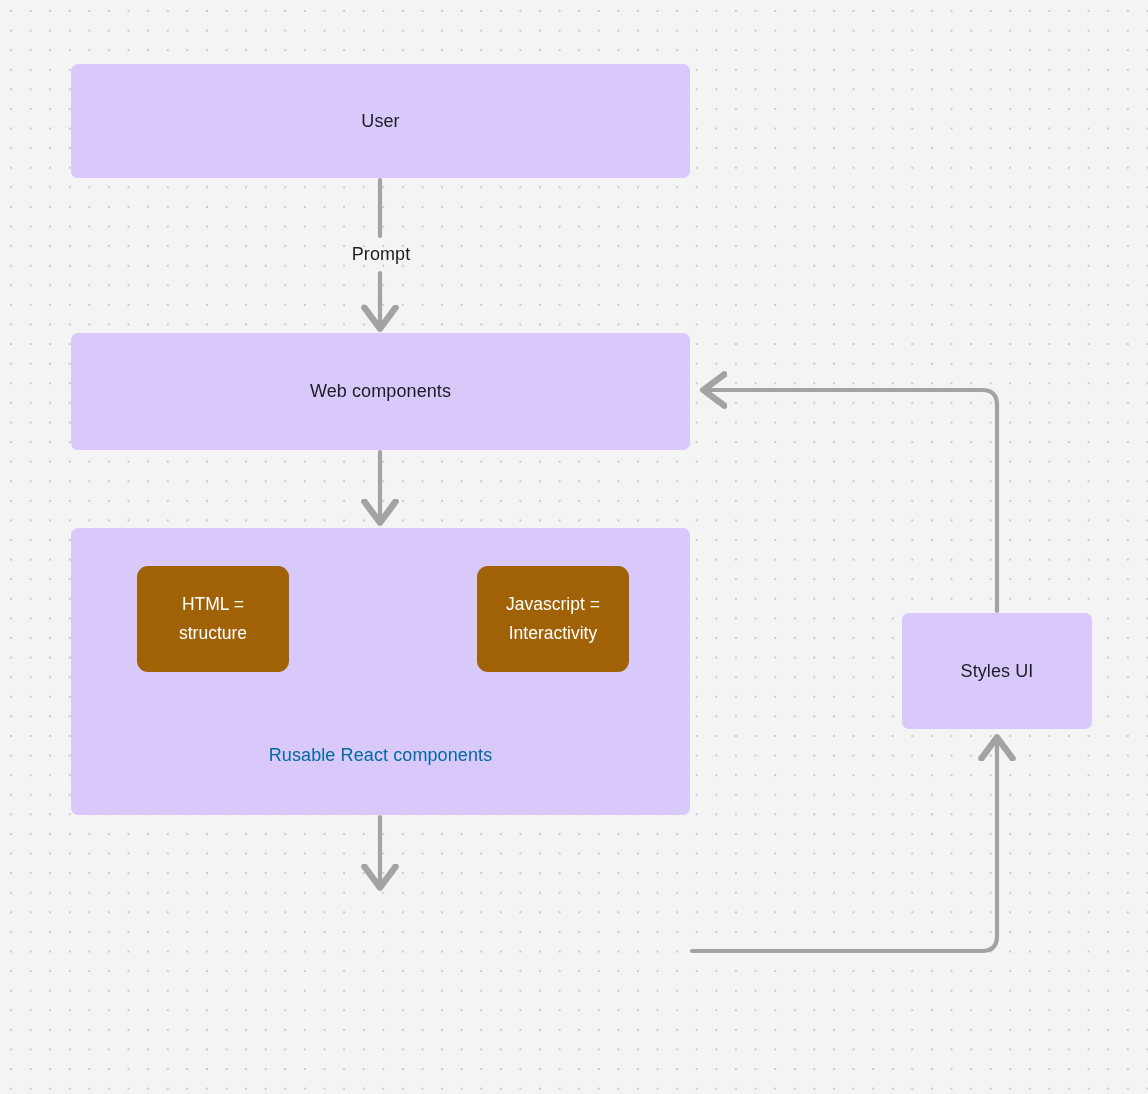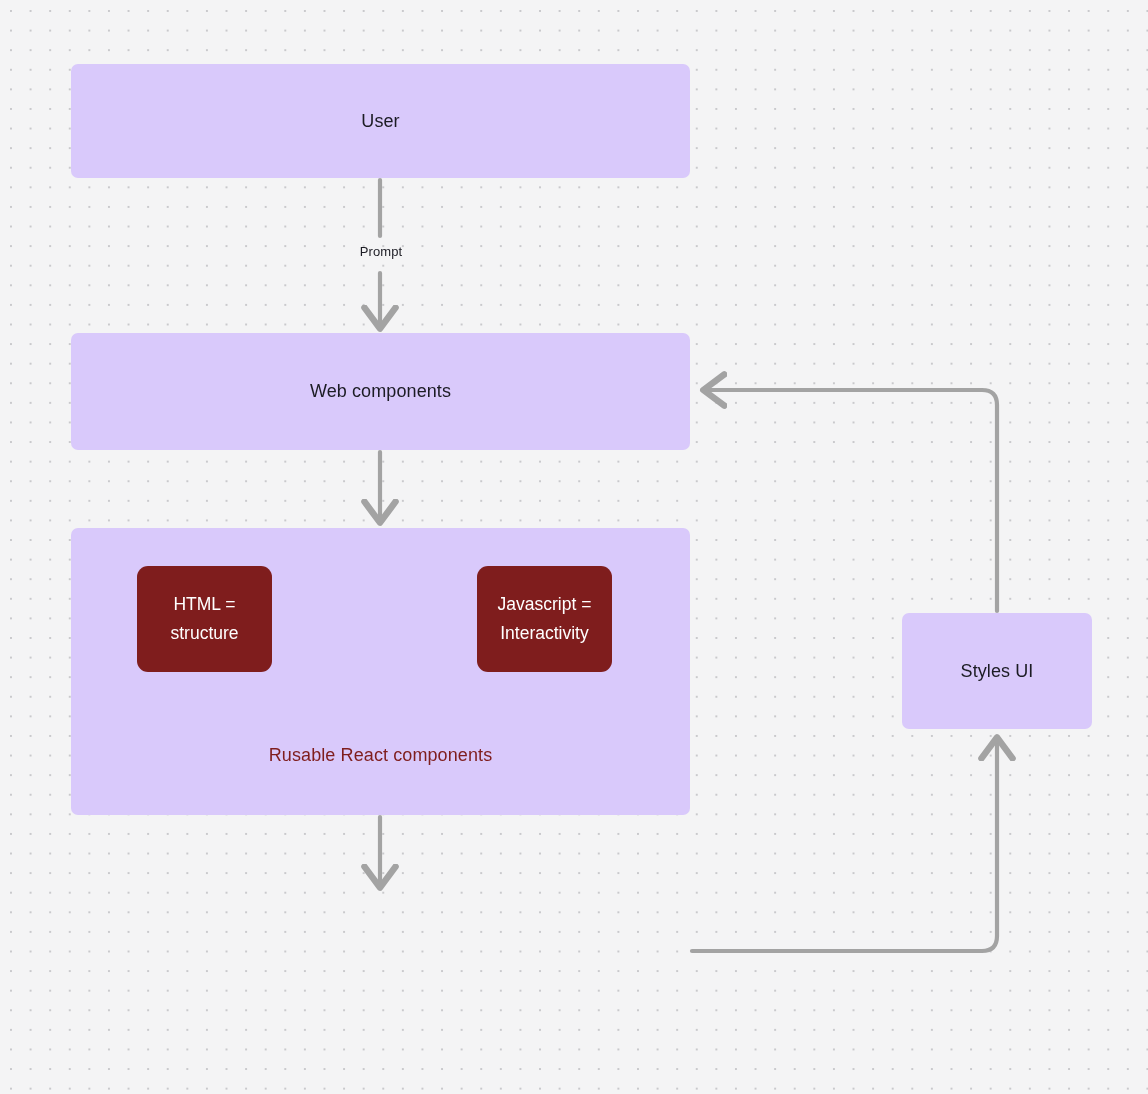--- a/index.html
+++ b/index.html
@@ -109,7 +109,7 @@
     width: 84px;
     text-align: center;
     color: #1c1c24;
-    font-size: 13px;
+    font-size: 18px;
     letter-spacing: 0.1px;
   }
 </style>

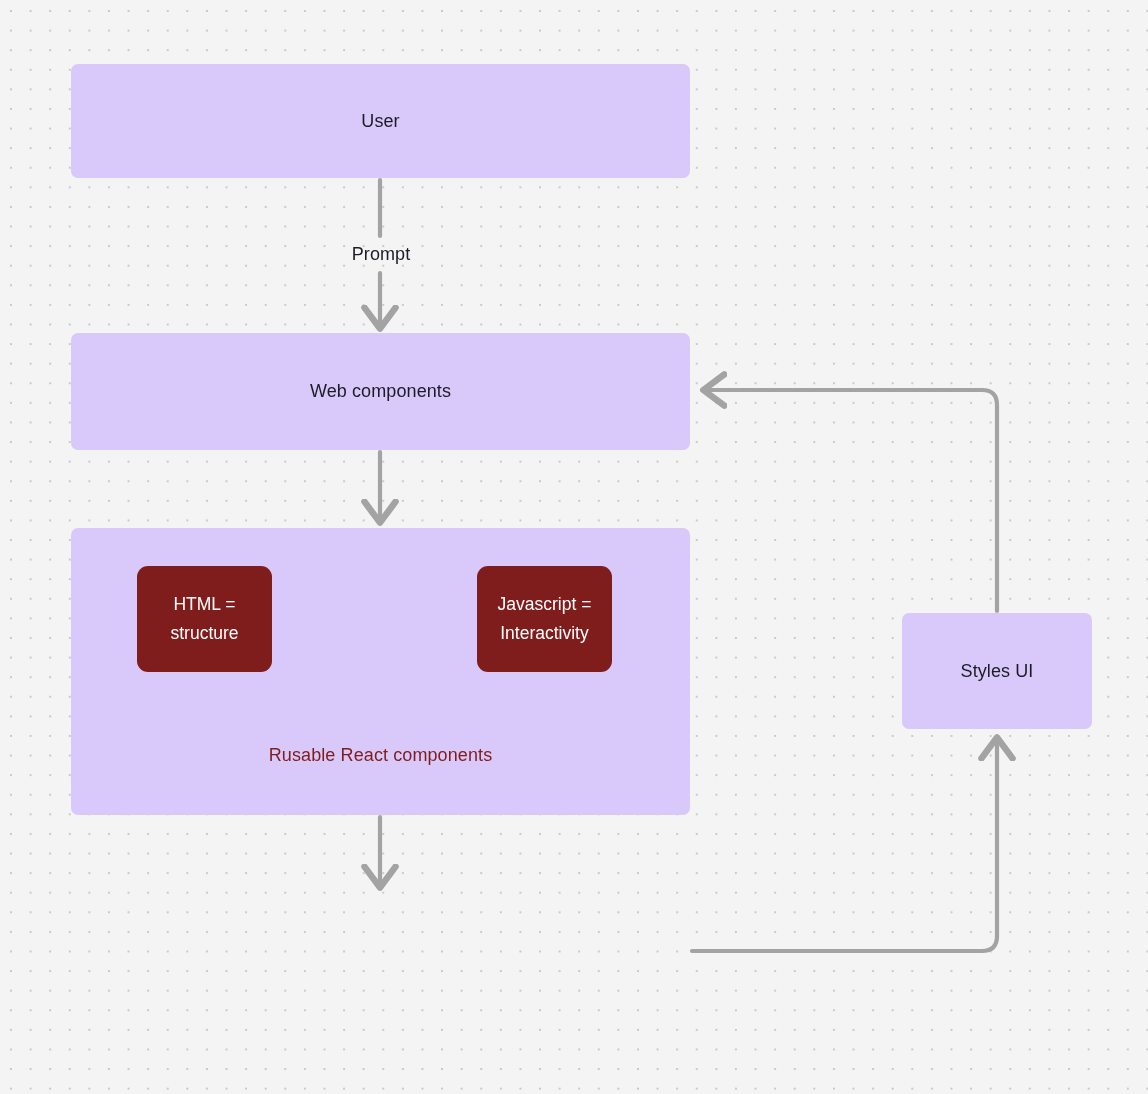--- a/index.html
+++ b/index.html
@@ -71,10 +71,10 @@
   .subnode {
     position: absolute;
     box-sizing: border-box;
-    background-color: #7f1d1d;
+    background-color: #a16207;
     border-radius: 11px;
     height: 106px;
-    width: 135px;
+    width: 152px;
     display: flex;
     align-items: center;
     justify-content: center;

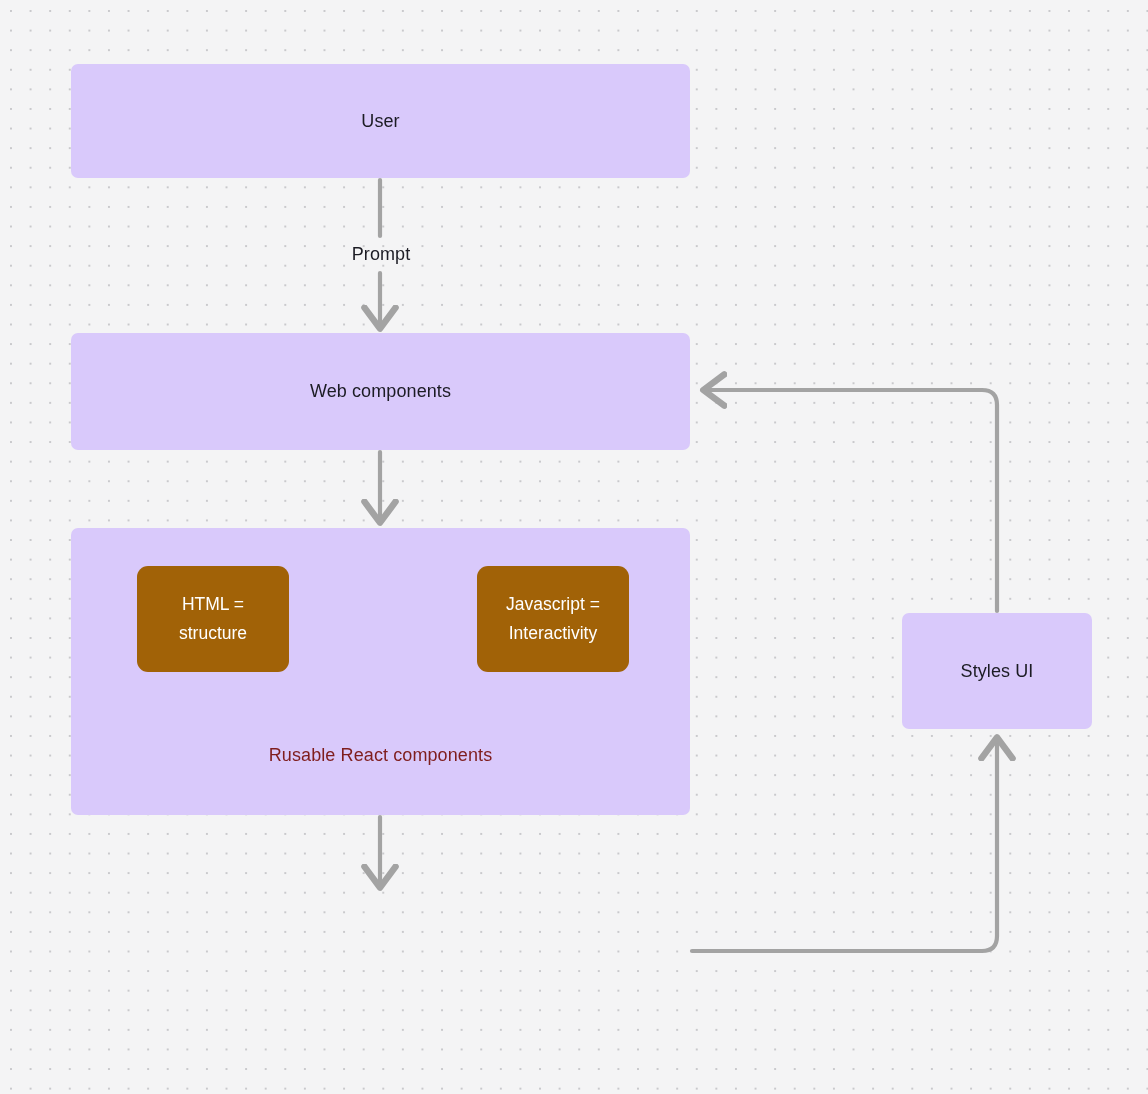--- a/index.html
+++ b/index.html
@@ -96,7 +96,7 @@
     top: 217px;
     width: 619px;
     text-align: center;
-    color: #7f1d1d;
+    color: #0369a1;
     font-size: 18px;
     letter-spacing: 0.1px;
   }

